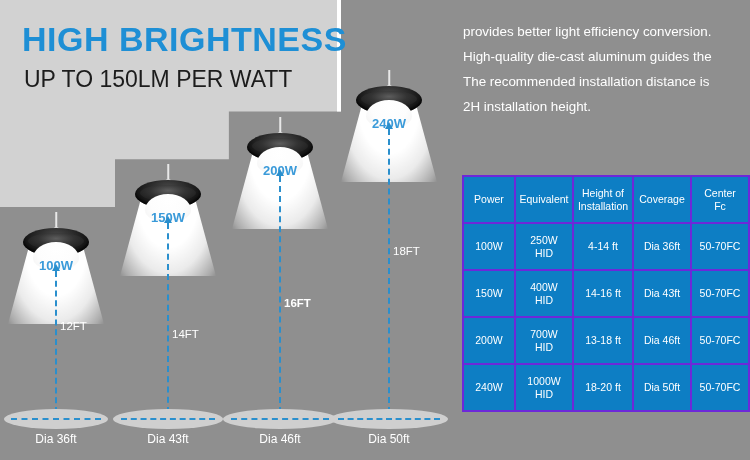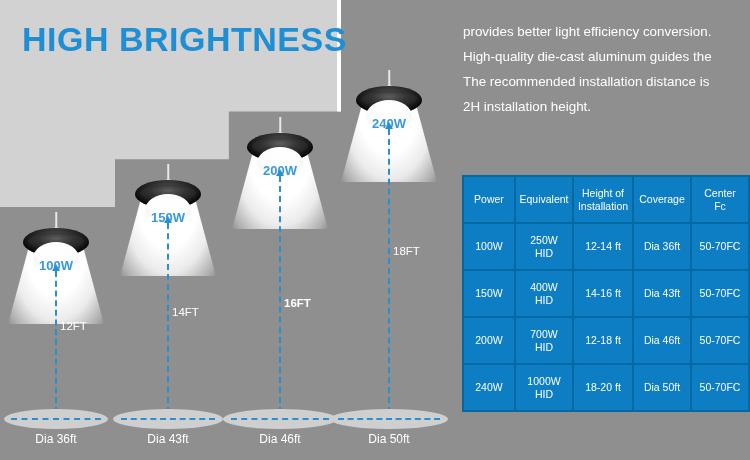--- a/index.html
+++ b/index.html
@@ -212,6 +212,7 @@
   <div id="step-panel"></div>
 
   <div id="title">HIGH BRIGHTNESS</div>
+  <div id="subtitle">UP TO 150LM PER WATT</div>
 
   <div id="description">
     <div>provides better light efficiency conversion.</div>

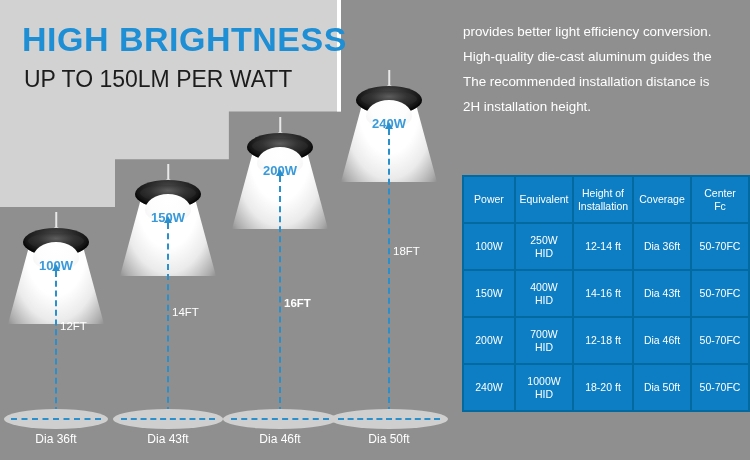--- a/index.html
+++ b/index.html
@@ -71,7 +71,7 @@
     width: 276px;
     border-collapse: separate;
     border-spacing: 2px;
-    background: #0369a1;
+    background: #6d28d9;
     table-layout: fixed;
   }
   #spec-table td {

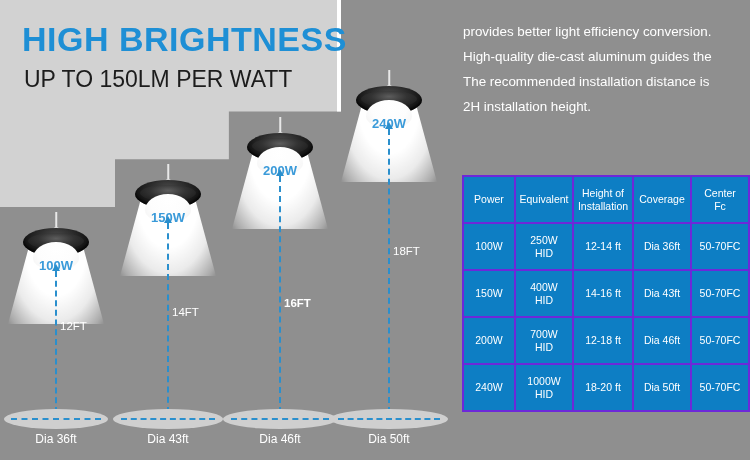--- a/index.html
+++ b/index.html
@@ -251,7 +251,7 @@
           <span>250W</span><br>
           <span>HID</span>
         </td>
-        <td>12-14 ft</td>
+        <td>4-14 ft</td>
         <td>Dia 36ft</td>
         <td>50-70FC</td>
       </tr>

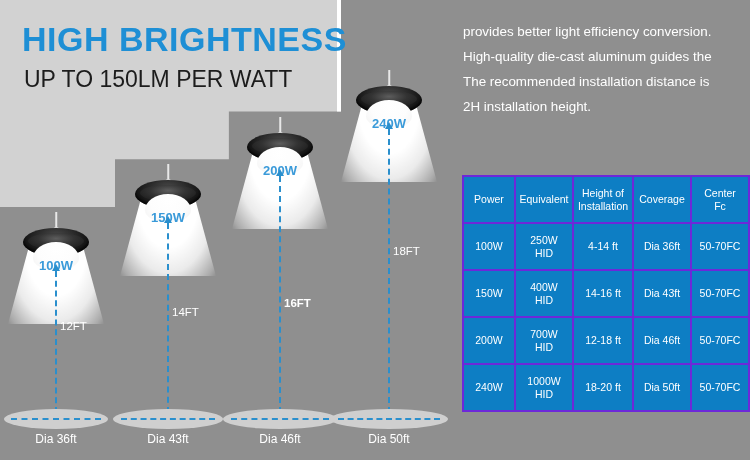--- a/index.html
+++ b/index.html
@@ -312,7 +312,7 @@
   </div>
   <div class="measure-arrow" style="left:168px; top:216px;"></div>
   <div class="measure-line" style="left:167px; top:223px; height:190px;"></div>
-  <div class="measure-label" style="left:172px; top:306px;">14FT</div>
+  <div class="measure-label" style="left:172px; top:328px;">14FT</div>
   <div class="floor-ellipse" style="left:168px; top:409px; width:110px; height:20px;">
     <div class="floor-ellipse-dash"></div>
   </div>

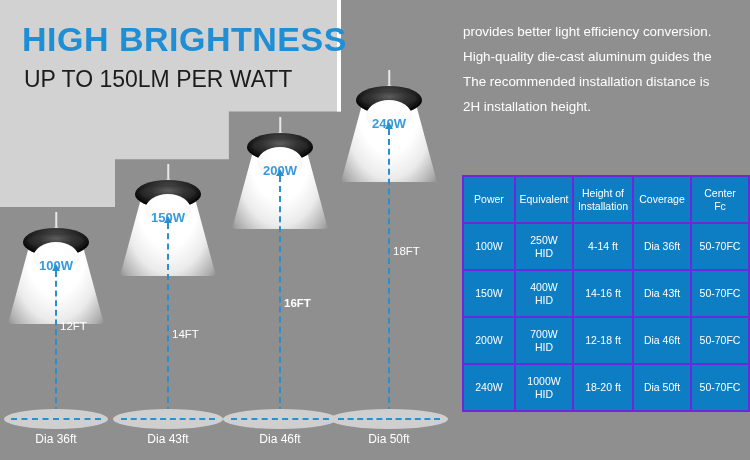--- a/index.html
+++ b/index.html
@@ -271,7 +271,7 @@
           <span>700W</span><br>
           <span>HID</span>
         </td>
-        <td>12-18 ft</td>
+        <td>13-18 ft</td>
         <td>Dia 46ft</td>
         <td>50-70FC</td>
       </tr>

